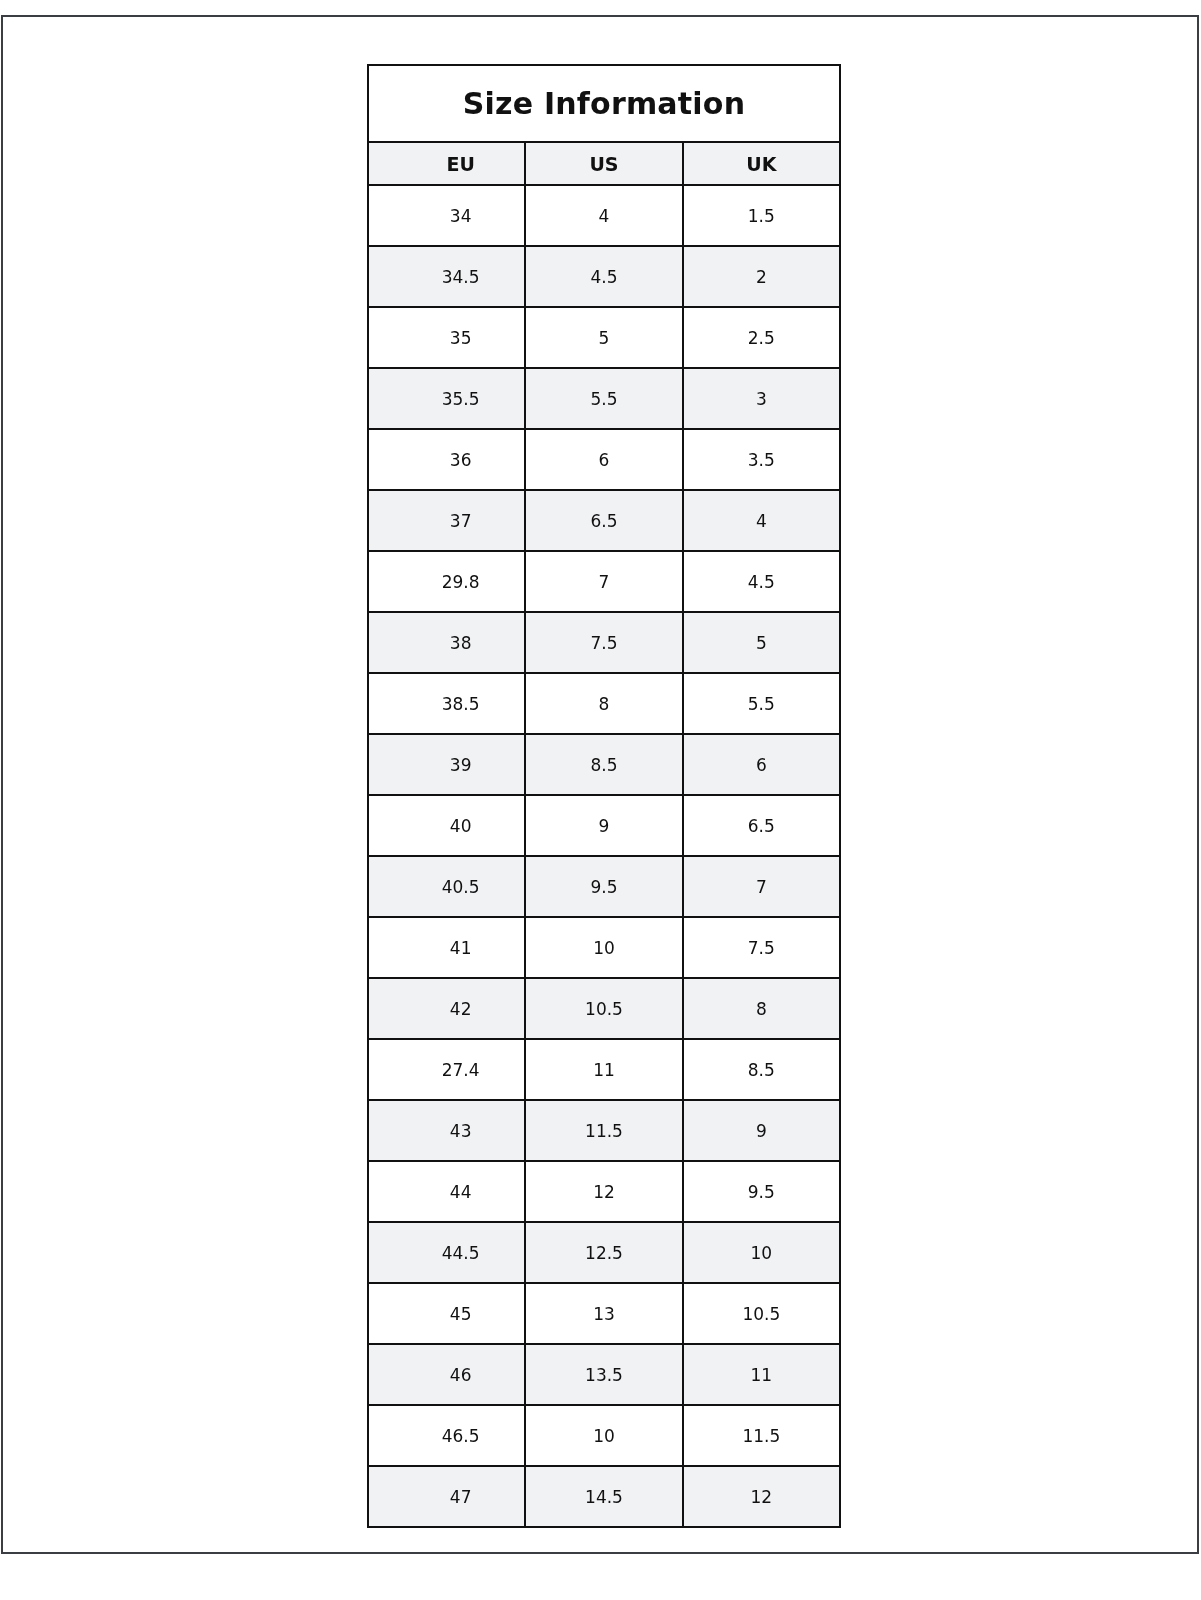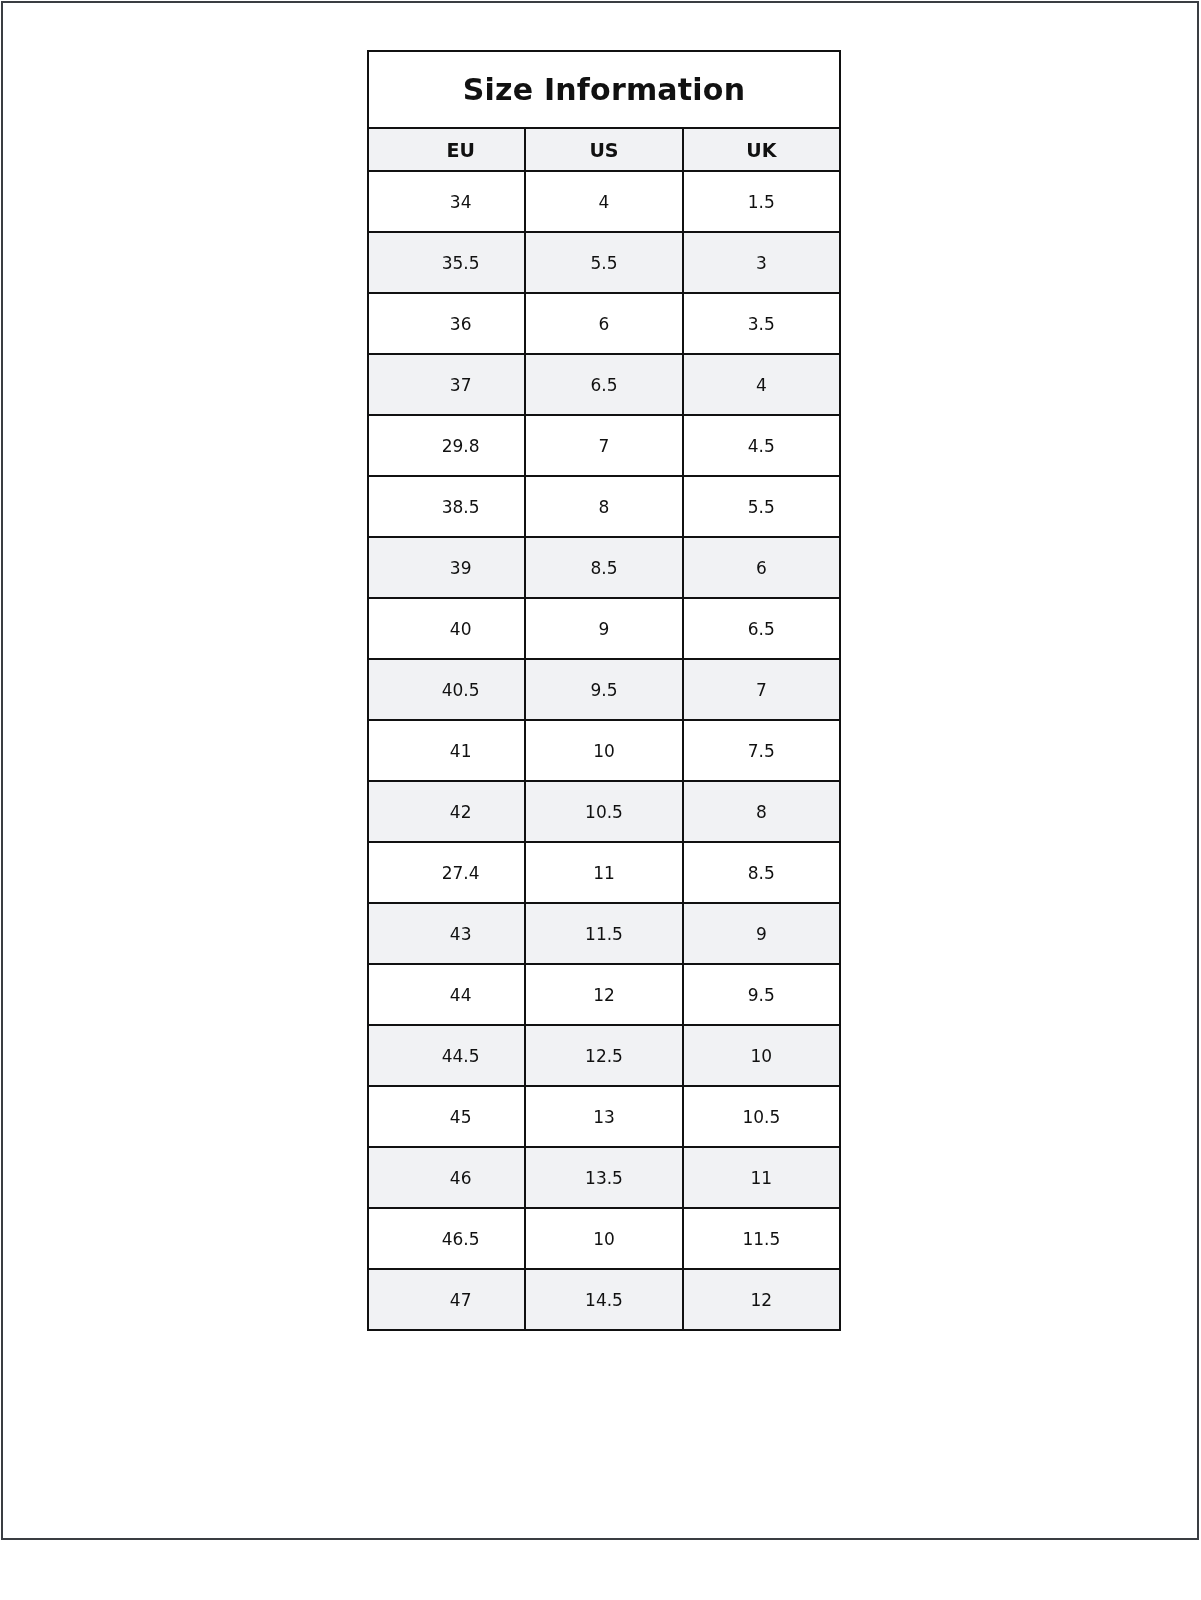--- a/index.html
+++ b/index.html
@@ -17,7 +17,7 @@
   .page-frame {
     position: absolute;
     left: 1px;
-    top: 1px;
+    top: 15px;
     width: 1198px;
     height: 1539px;
     border: 2px solid #3a3d42;

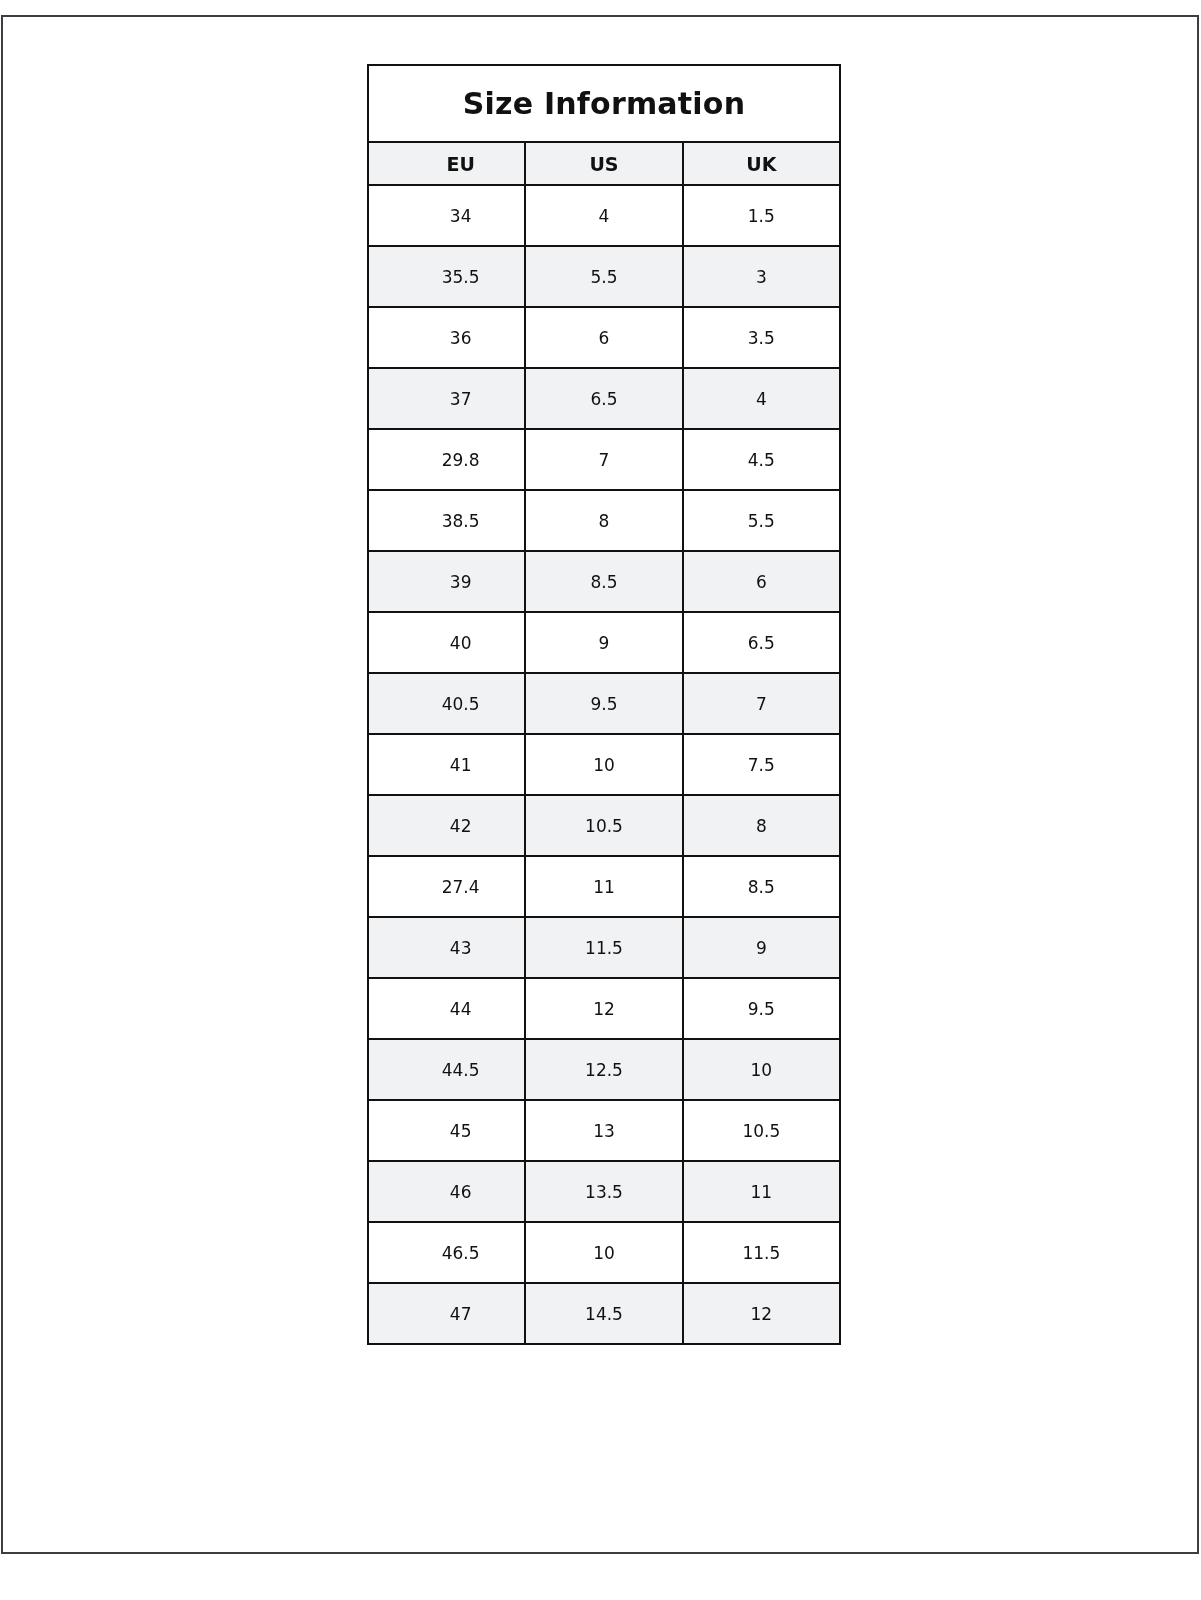--- a/index.html
+++ b/index.html
@@ -97,6 +97,11 @@
           <td class="data-cell col-uk">1.5</td>
         </tr>
         <tr class="row-even">
+          <td class="data-cell col-eu">34.5</td>
+          <td class="data-cell col-us">4.5</td>
+          <td class="data-cell col-uk">2</td>
+        </tr>
+        <tr class="row-even">
           <td class="data-cell col-eu">35.5</td>
           <td class="data-cell col-us">5.5</td>
           <td class="data-cell col-uk">3</td>

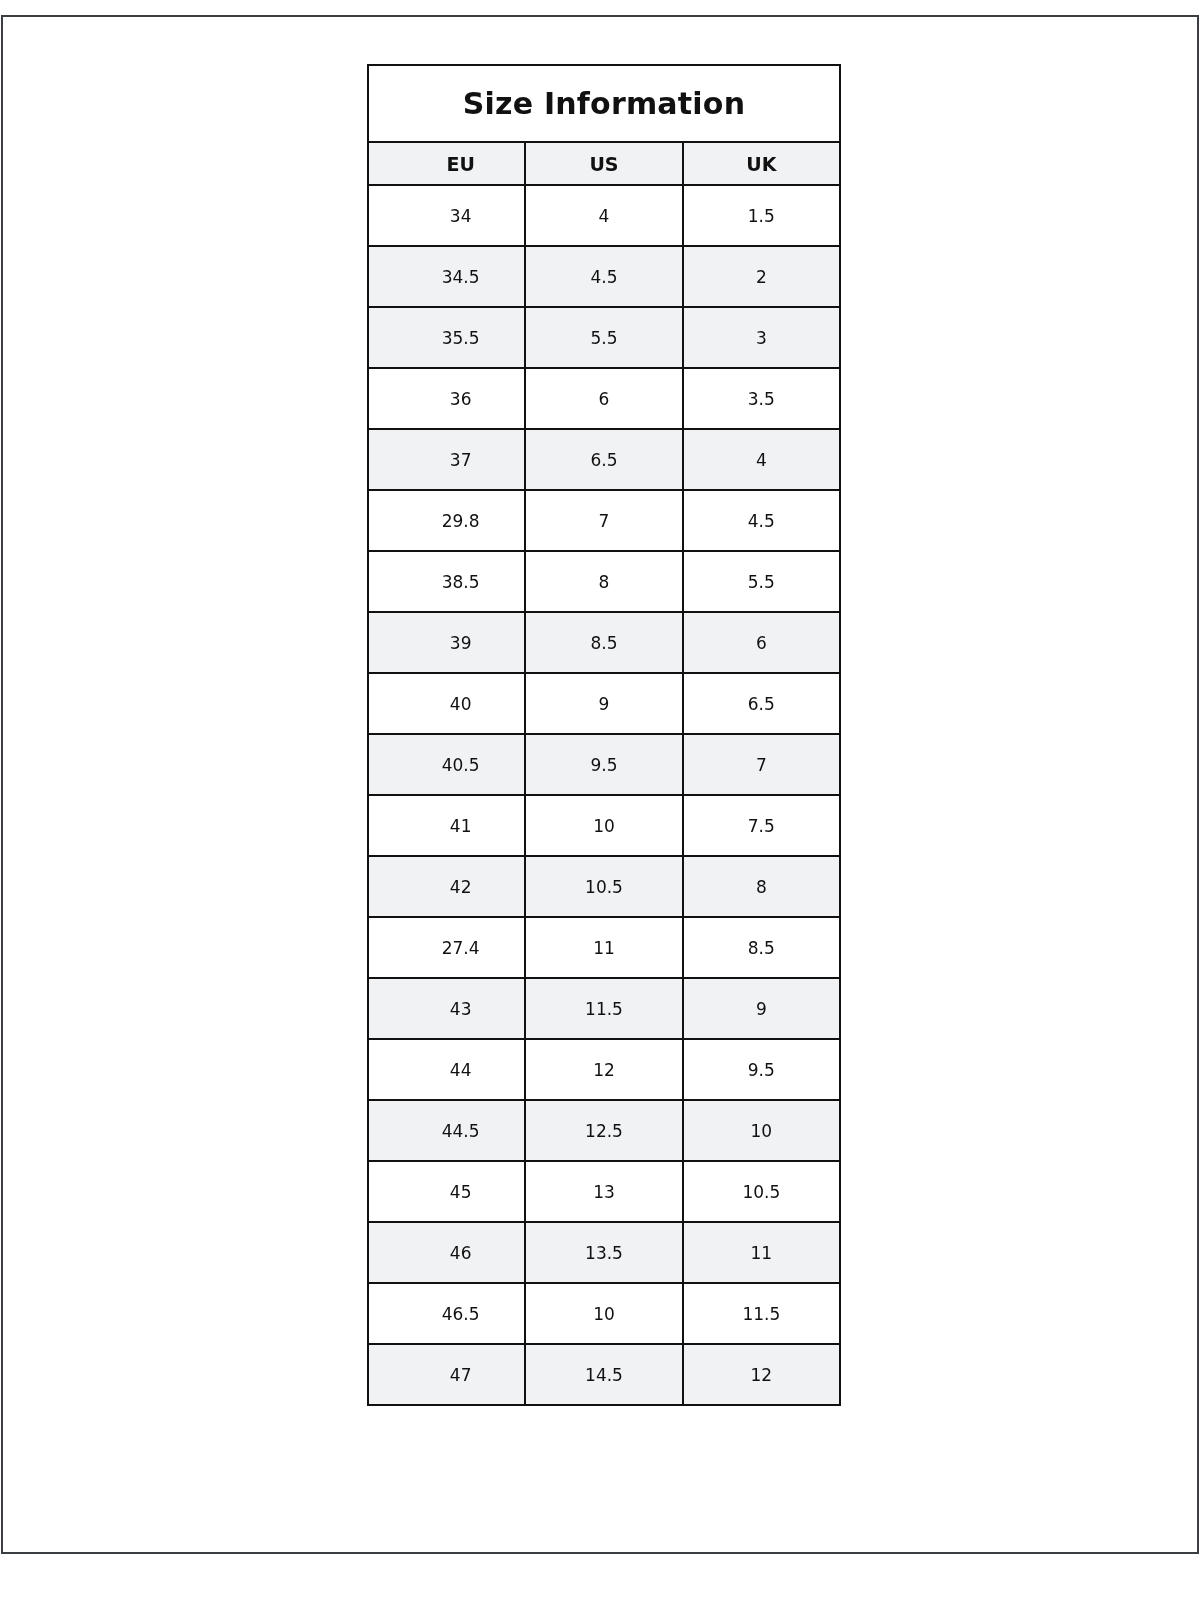--- a/index.html
+++ b/index.html
@@ -101,6 +101,11 @@
           <td class="data-cell col-us">4.5</td>
           <td class="data-cell col-uk">2</td>
         </tr>
+        <tr class="row-odd">
+          <td class="data-cell col-eu">35</td>
+          <td class="data-cell col-us">5</td>
+          <td class="data-cell col-uk">2.5</td>
+        </tr>
         <tr class="row-even">
           <td class="data-cell col-eu">35.5</td>
           <td class="data-cell col-us">5.5</td>

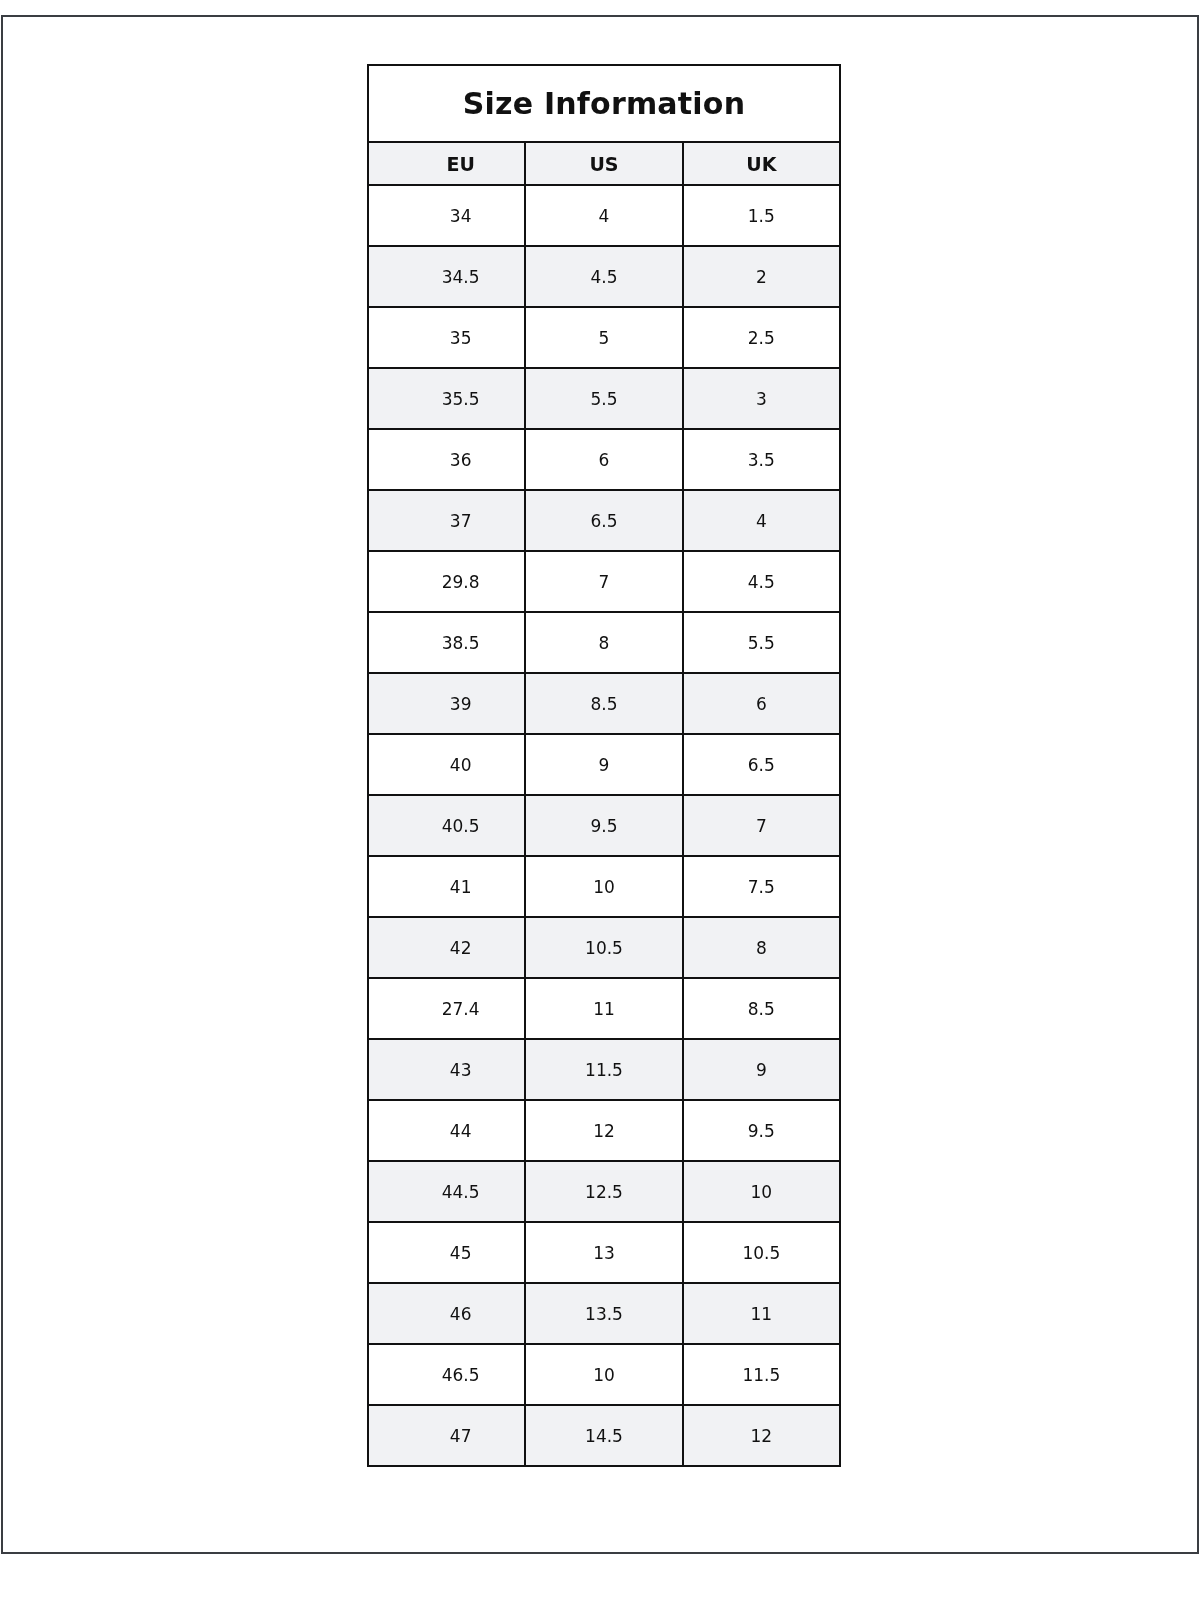--- a/index.html
+++ b/index.html
@@ -126,6 +126,11 @@
           <td class="data-cell col-us">7</td>
           <td class="data-cell col-uk">4.5</td>
         </tr>
+        <tr class="row-even">
+          <td class="data-cell col-eu">38</td>
+          <td class="data-cell col-us">7.5</td>
+          <td class="data-cell col-uk">5</td>
+        </tr>
         <tr class="row-odd">
           <td class="data-cell col-eu">38.5</td>
           <td class="data-cell col-us">8</td>

